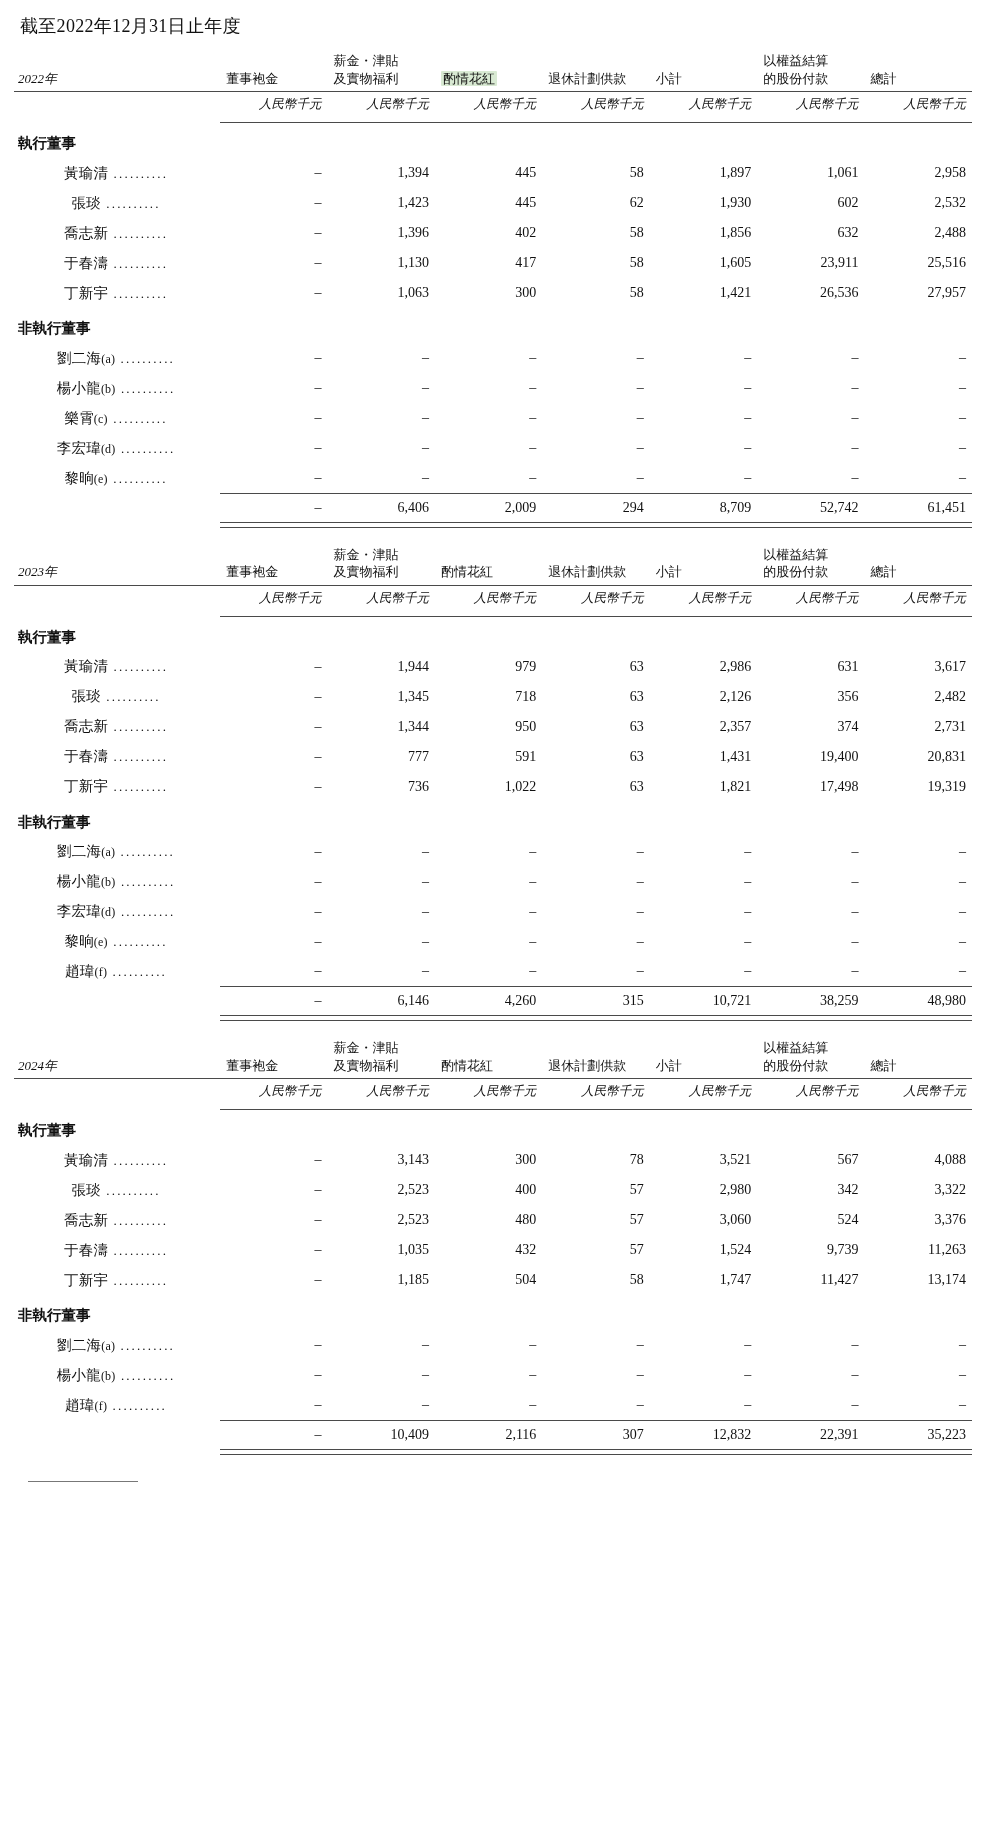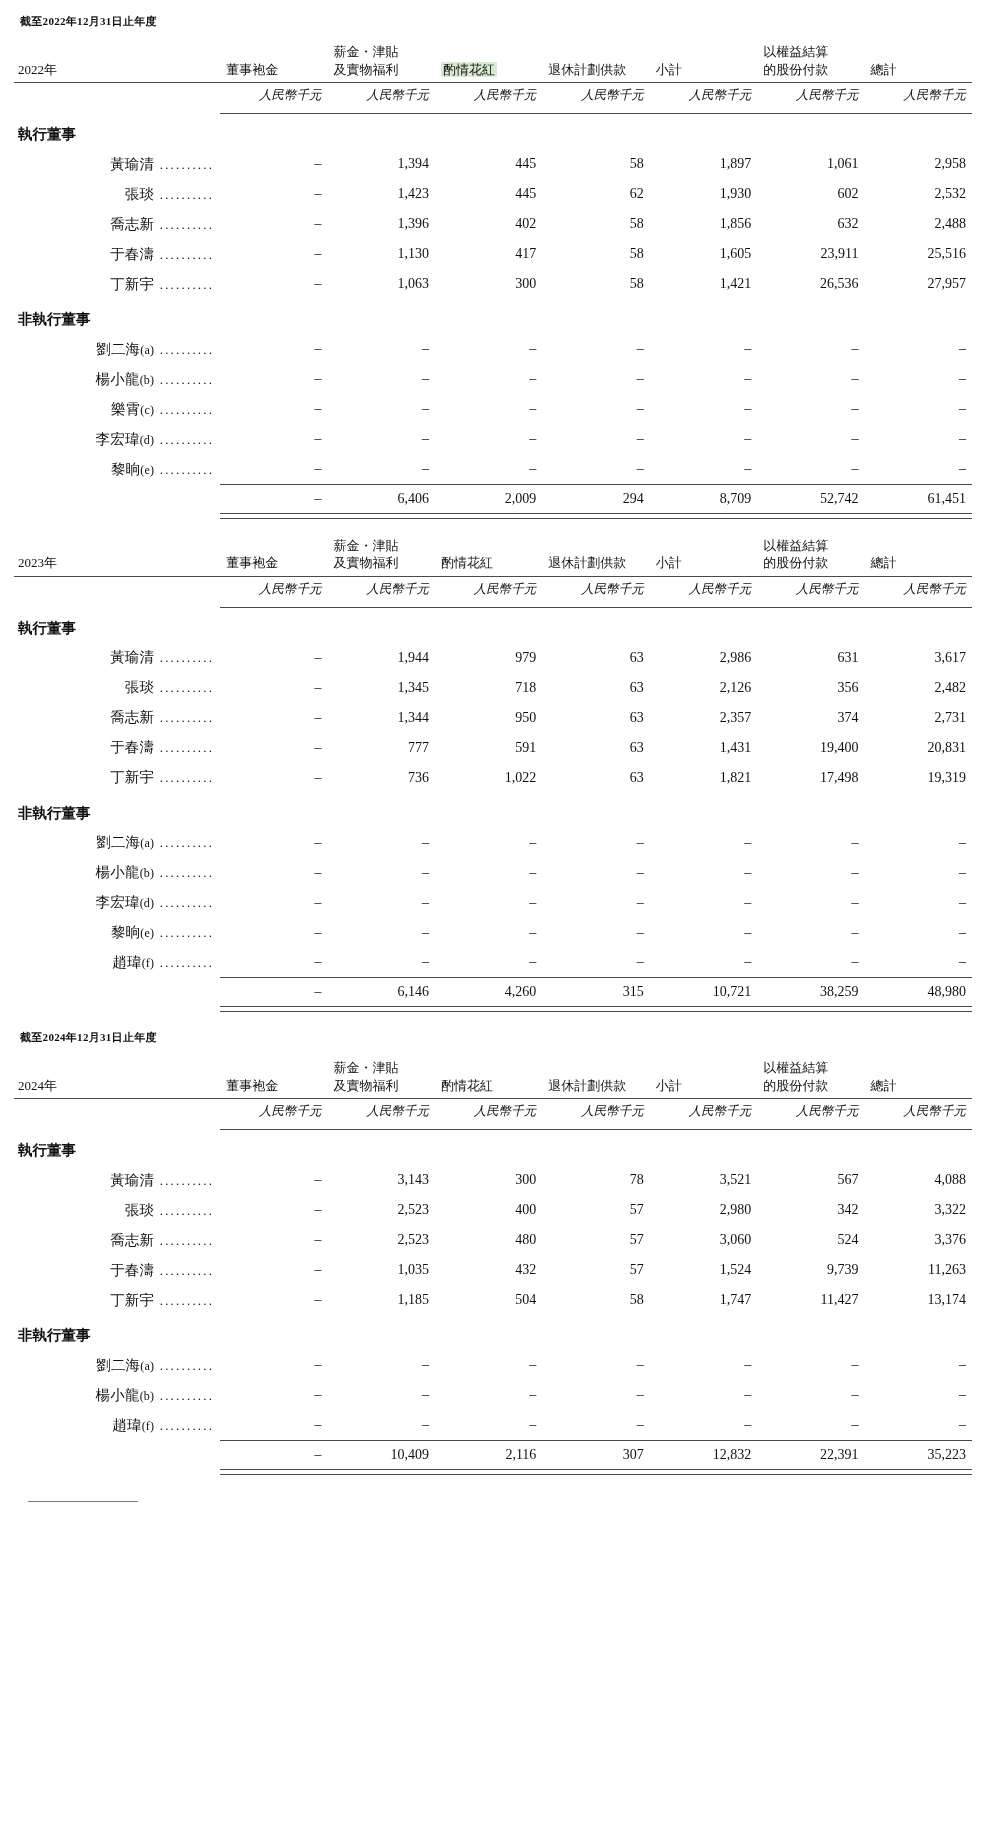--- a/index.html
+++ b/index.html
@@ -24,8 +24,8 @@
     margin-bottom: 18px;
   }
   .section-title {
-    font-weight: bold;
-    font-size: 11px;
+    font-weight: normal;
+    font-size: 18px;
     letter-spacing: 0.3px;
     margin: 0 0 14px 6px;
     color: #111;

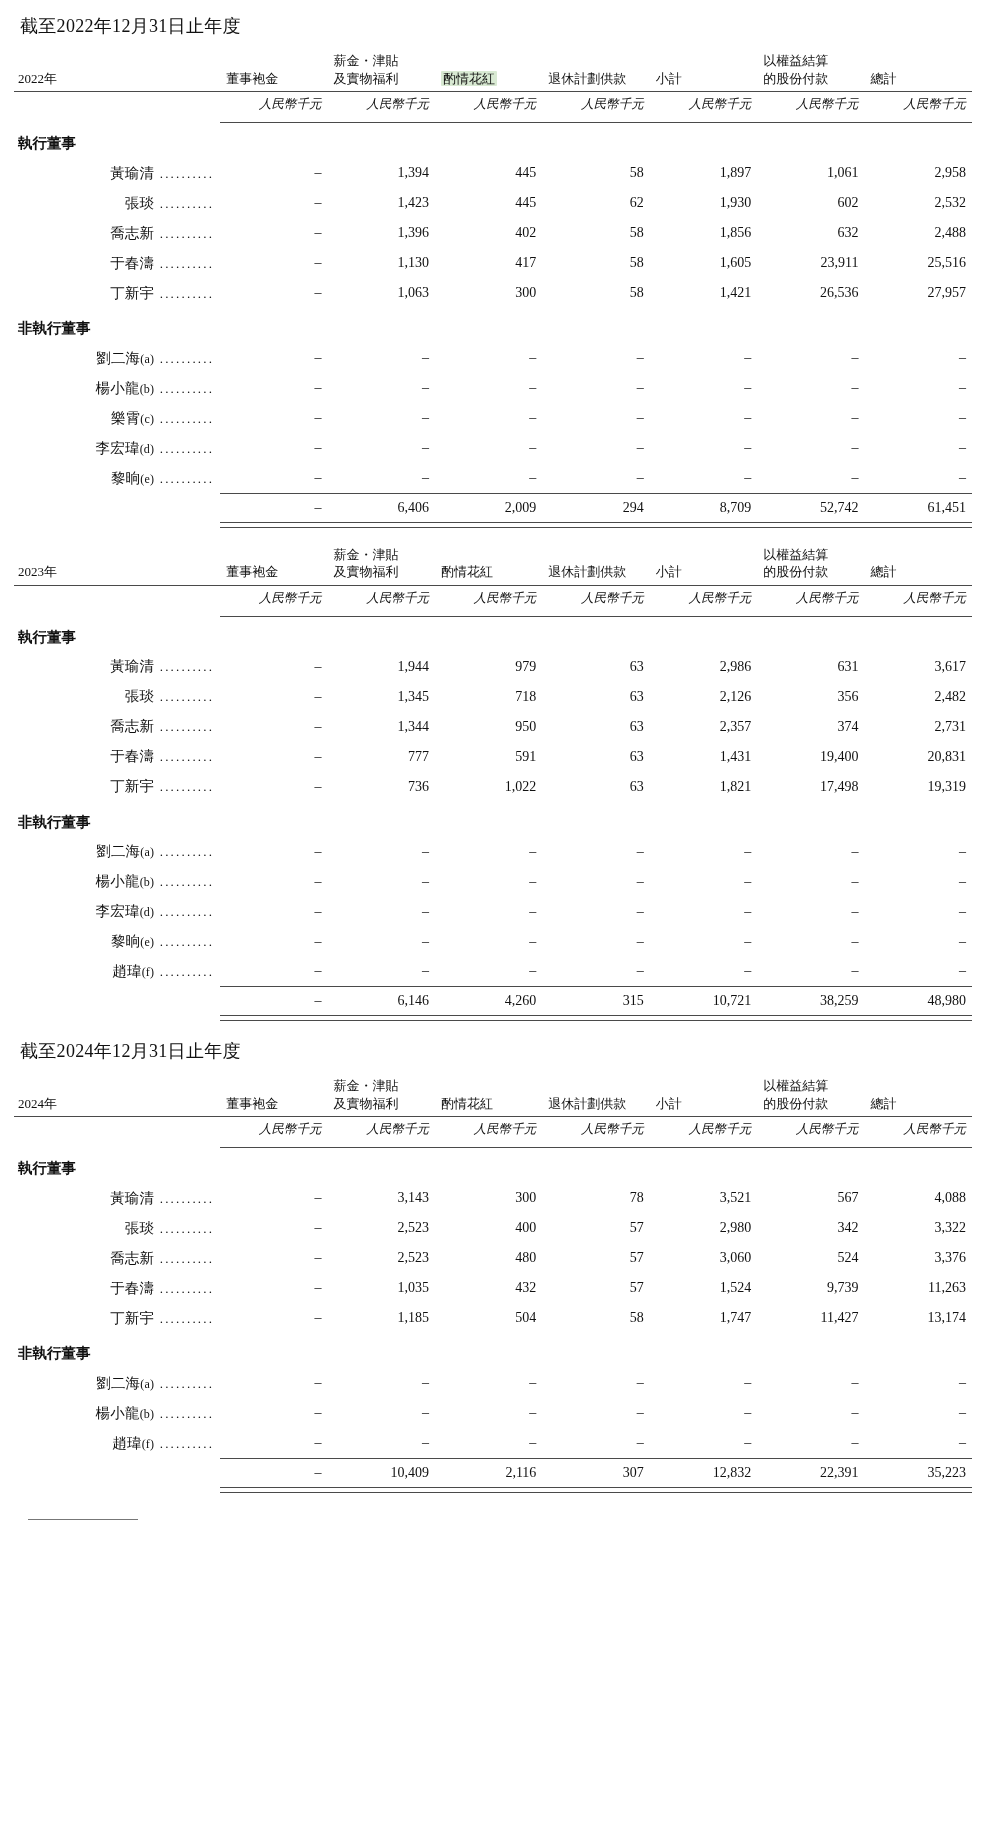--- a/index.html
+++ b/index.html
@@ -50,6 +50,7 @@
     text-align: left;
     font-size: 13px;
     padding-left: 4px;
+    font-style: italic;
   }
   .hd-rule td {
     border-bottom: 1.1px solid #4a4a4a;

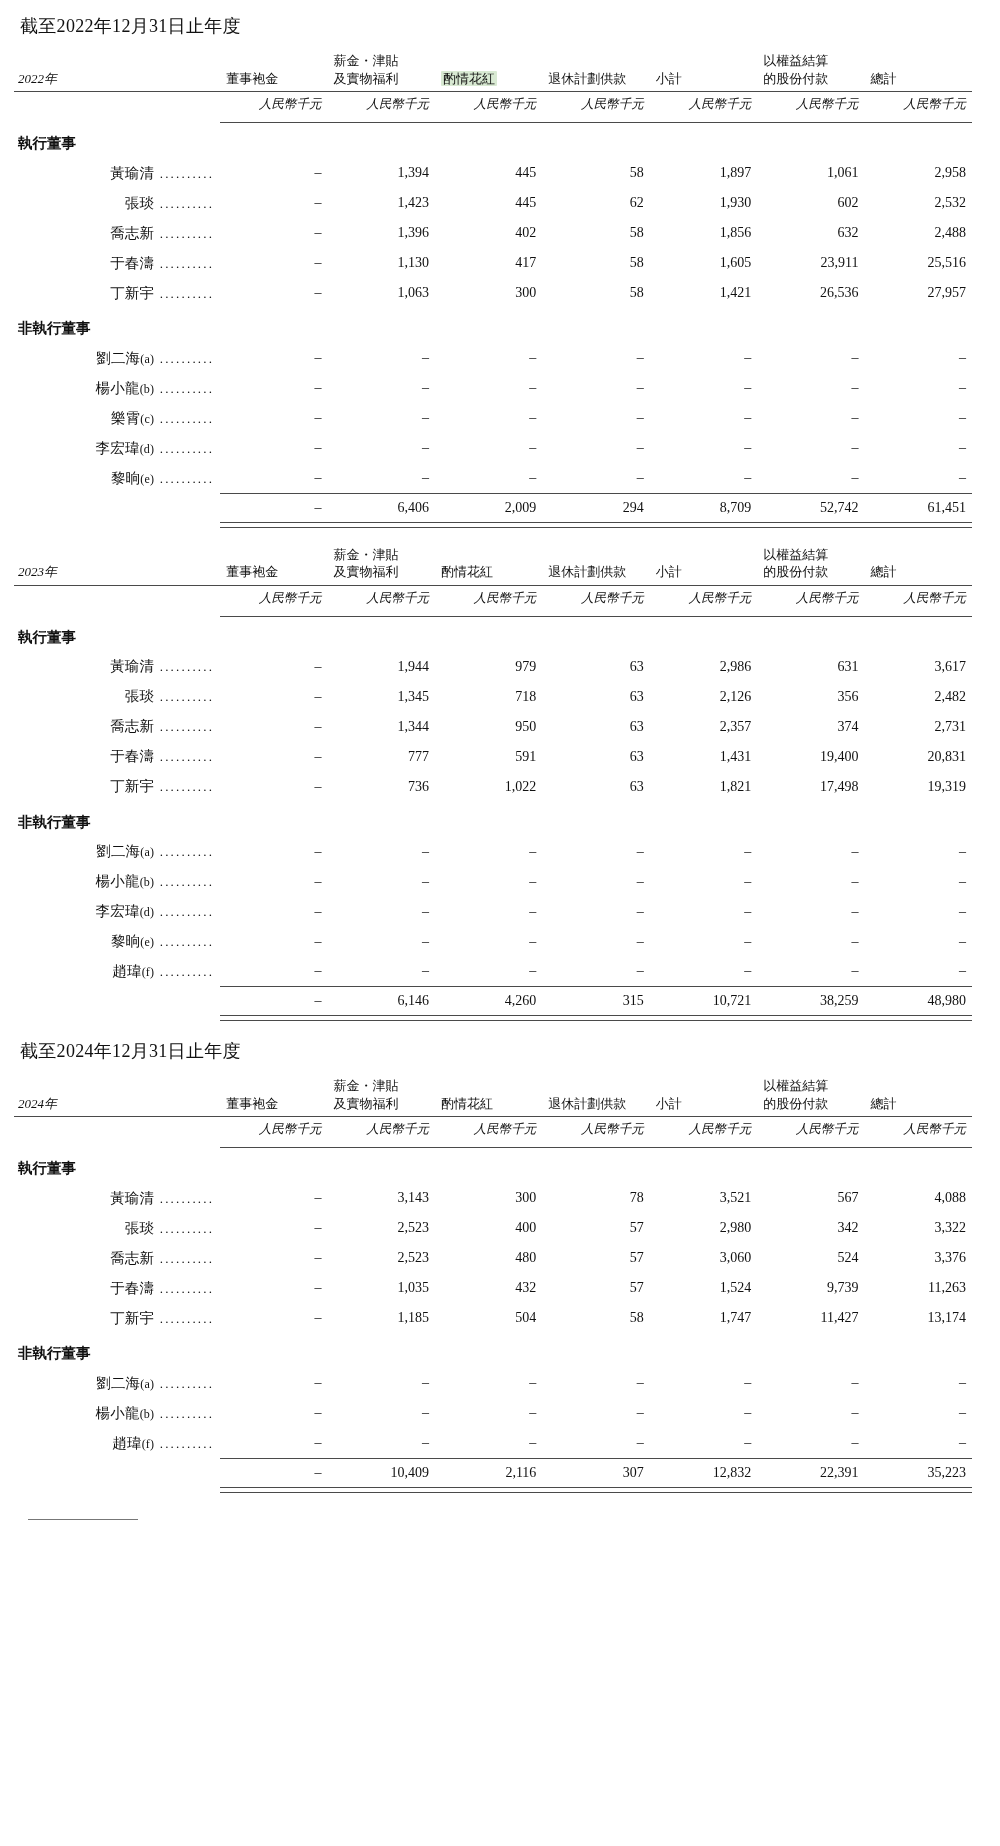--- a/index.html
+++ b/index.html
@@ -86,7 +86,7 @@
     white-space: nowrap;
   }
   .data-row td.name {
-    text-align: right;
+    text-align: center;
     font-size: 14.5px;
     padding-left: 4px;
     letter-spacing: 0.2px;

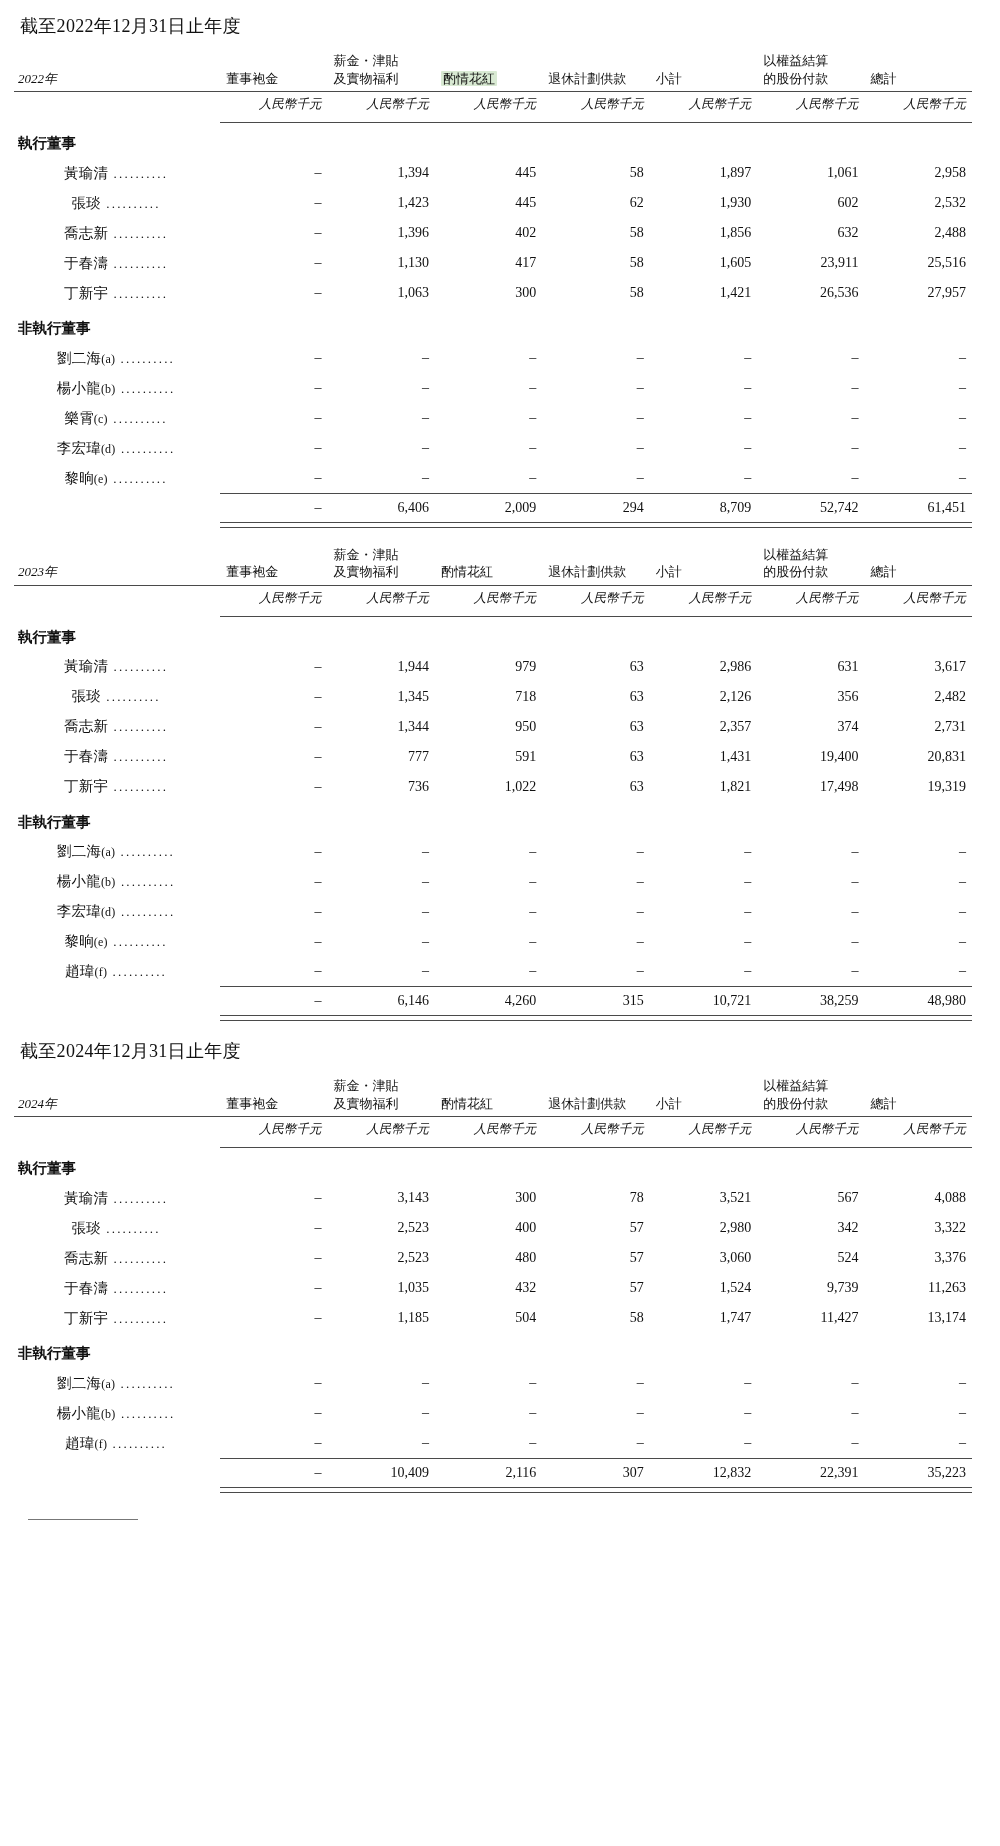--- a/index.html
+++ b/index.html
@@ -501,7 +501,6 @@
         </table>
       </div>
       <div class="section">
-        <div class="section-title">截至2024年12月31日止年度</div>
         <table class="comp">
           <colgroup>
             <col class="c-name">

